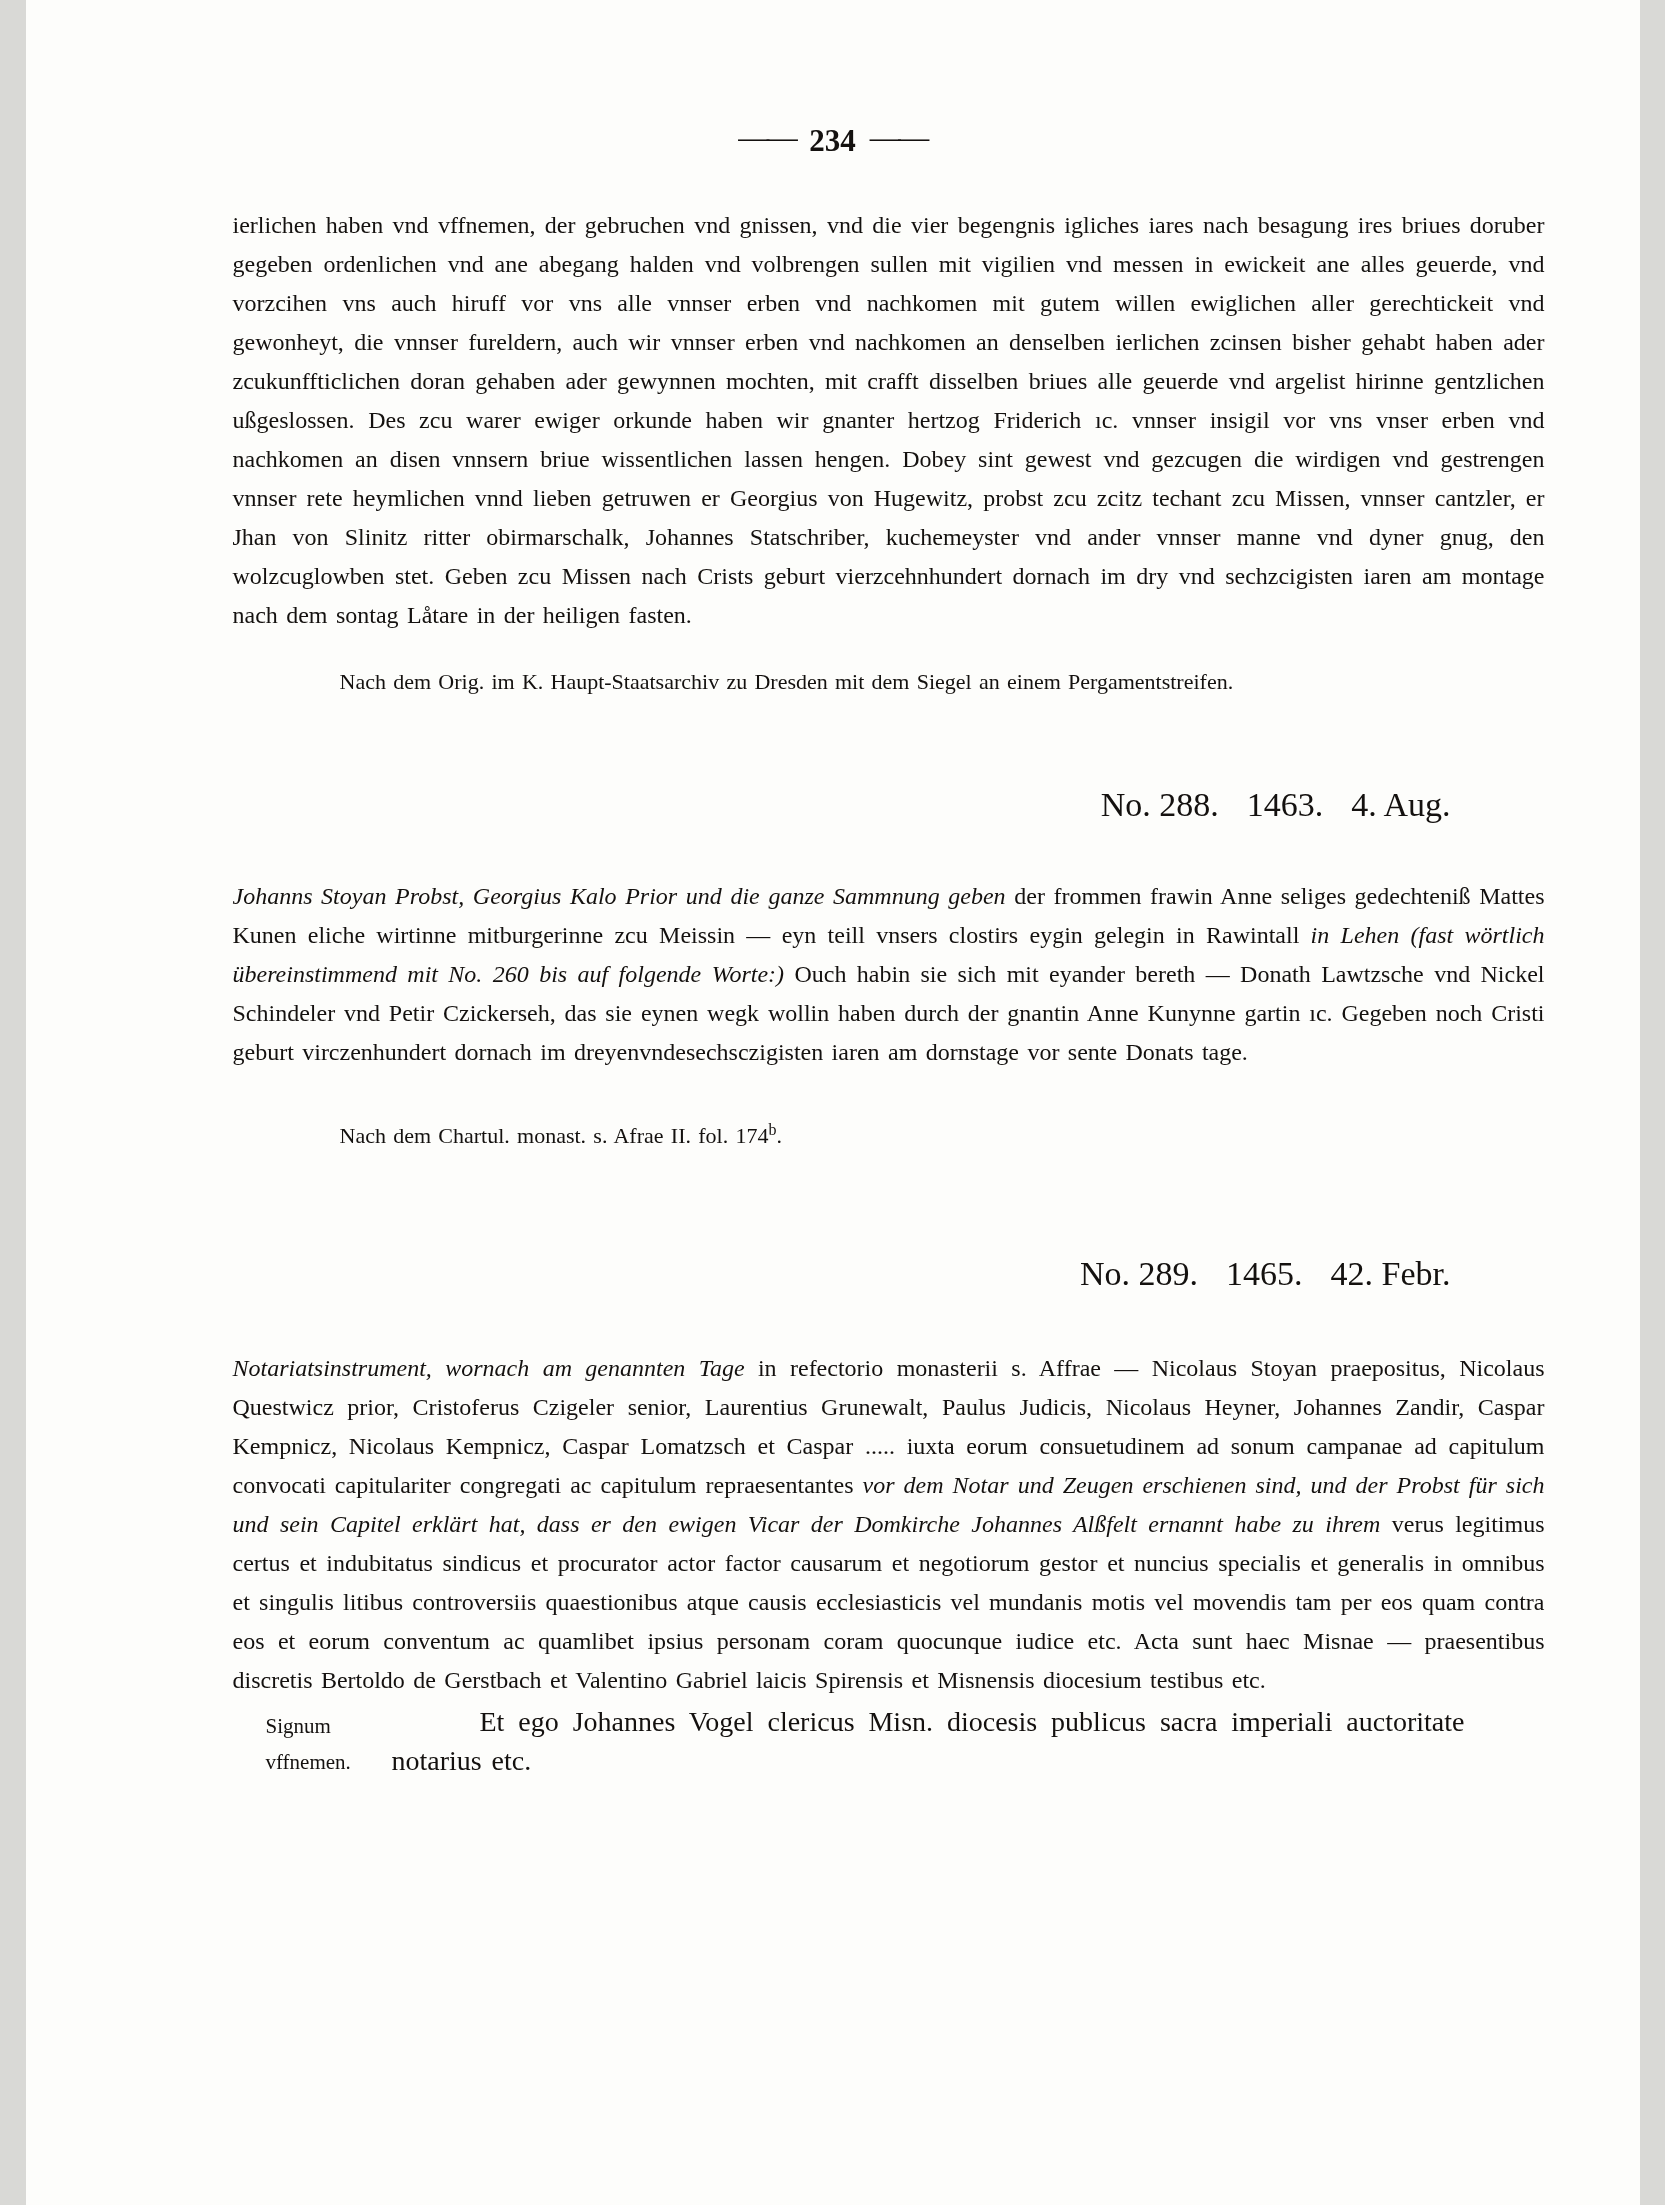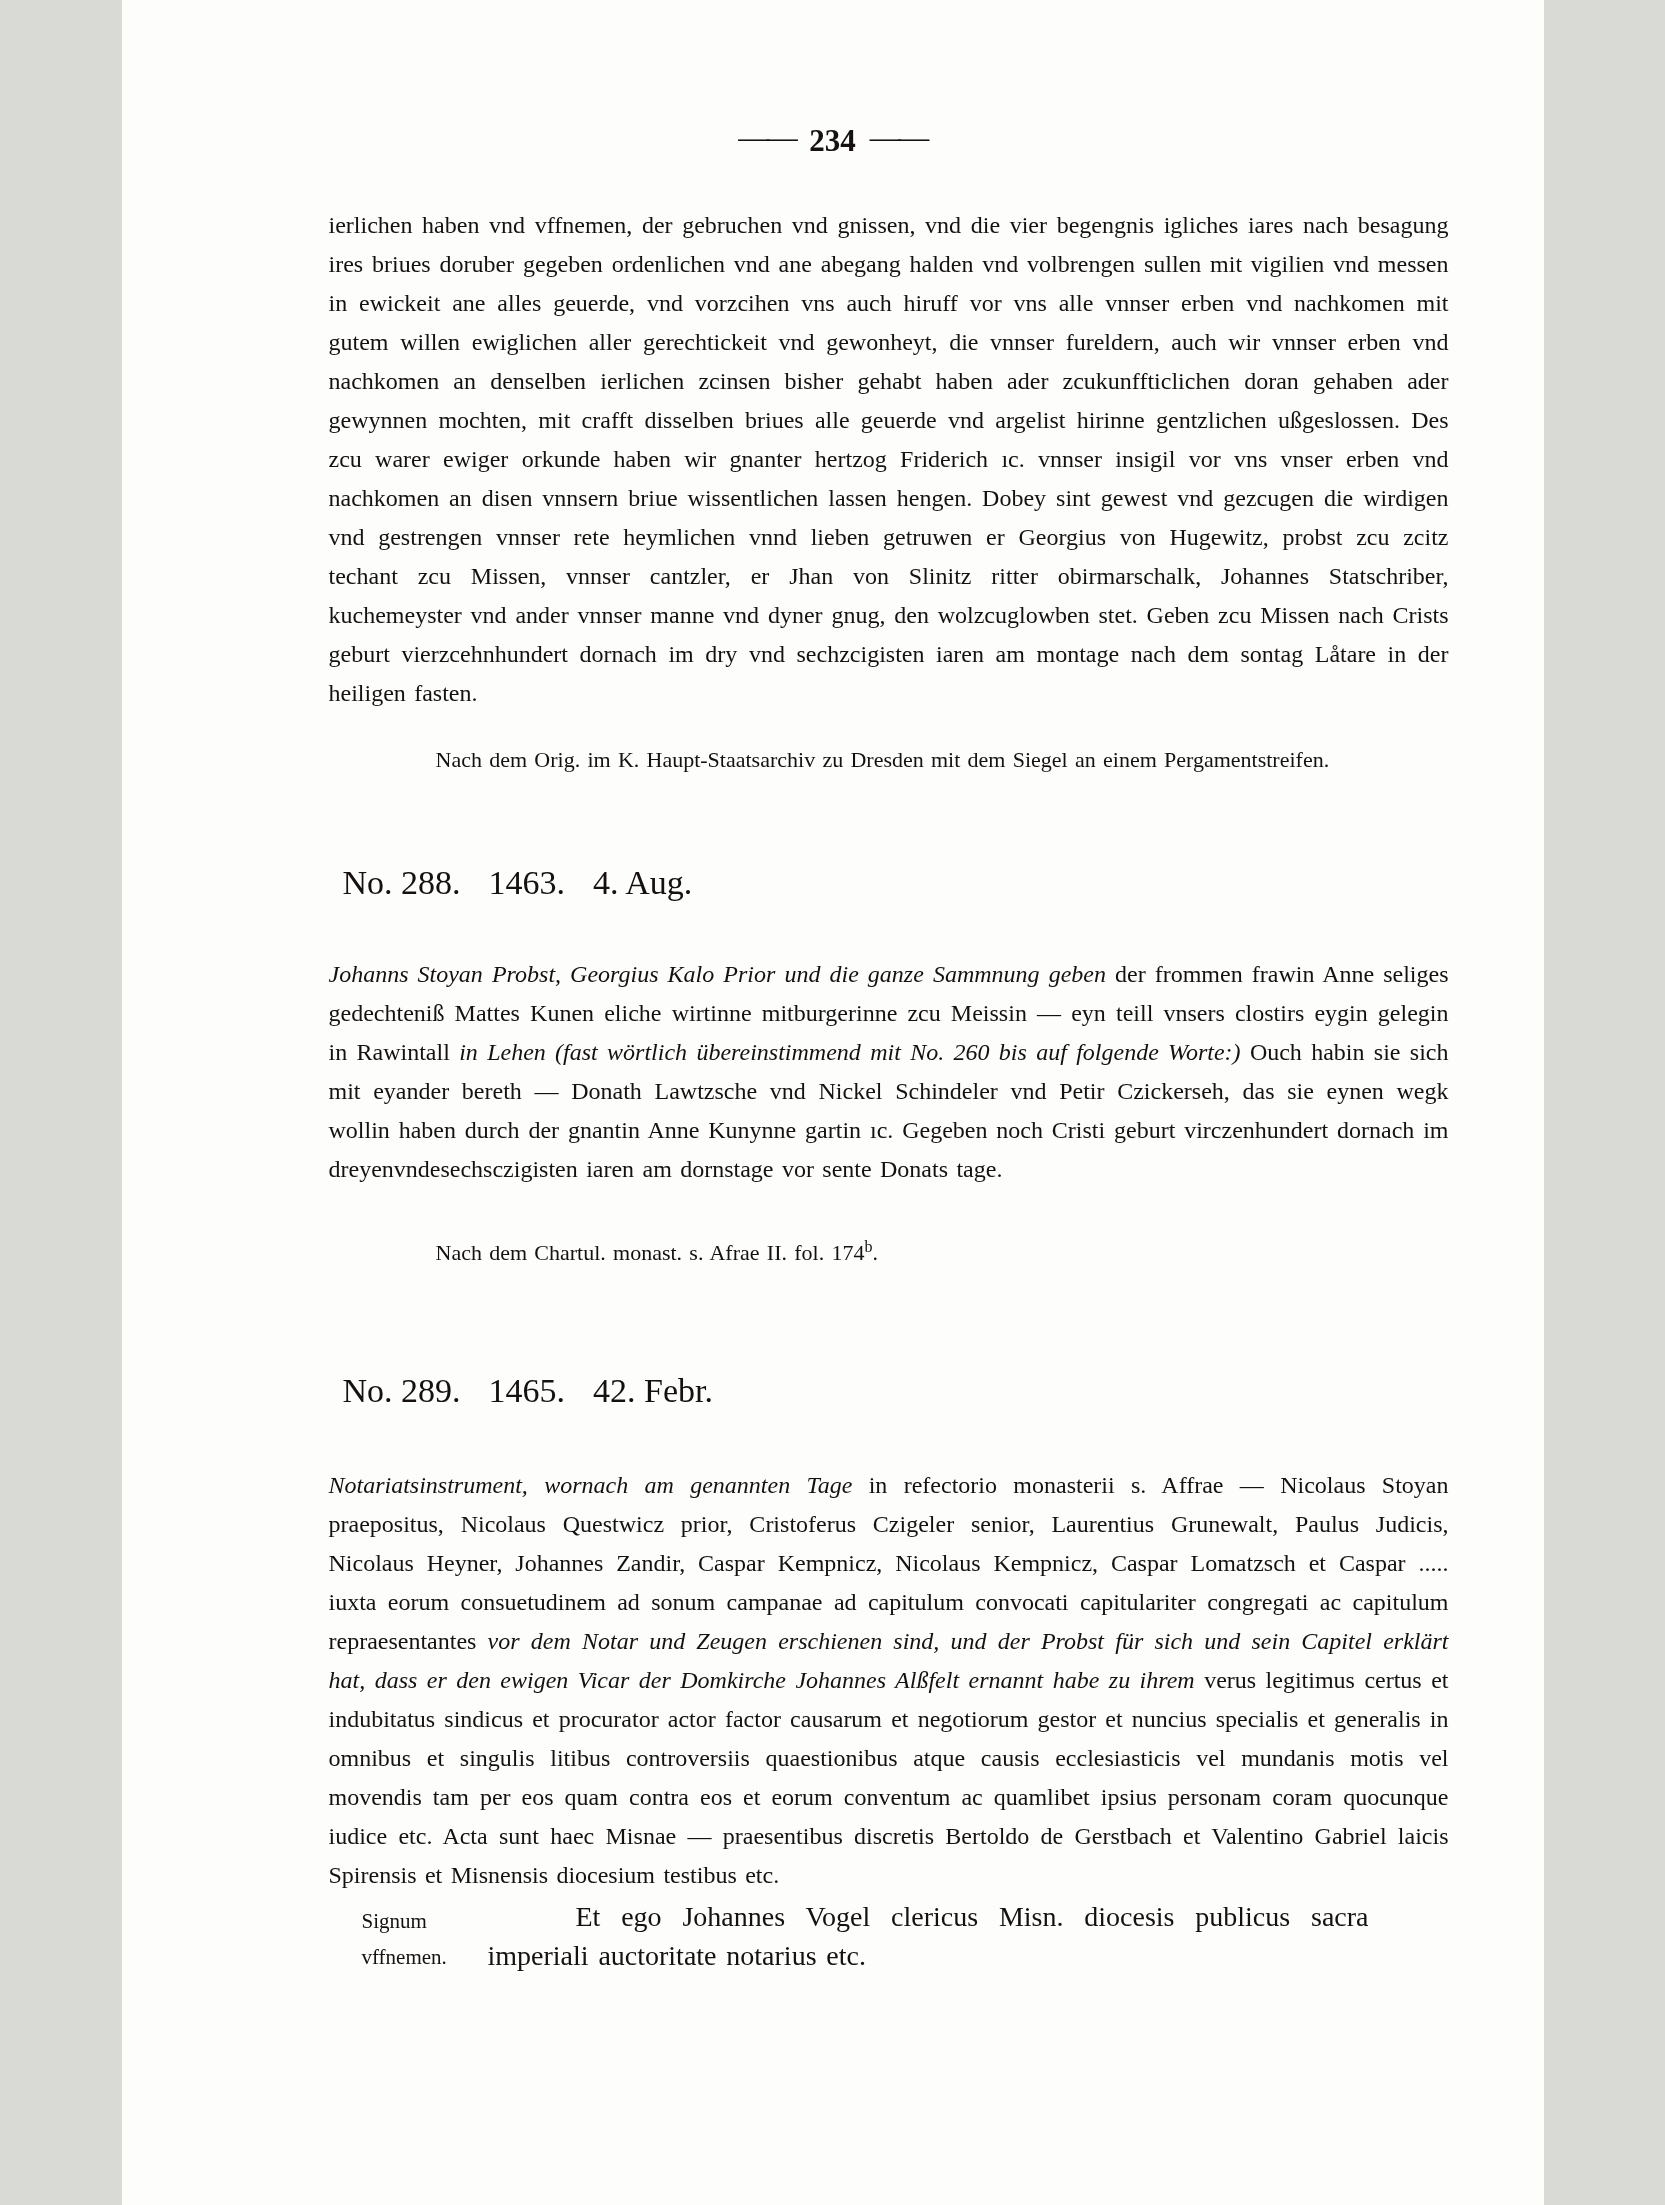--- a/index.html
+++ b/index.html
@@ -6,7 +6,7 @@
   body { background: #d9d9d6; }
   .page {
     position: relative;
-    width: 1422px;
+    width: 1614px;
     height: 2205px;
     margin: 0 auto;
     background: #fdfdfb;

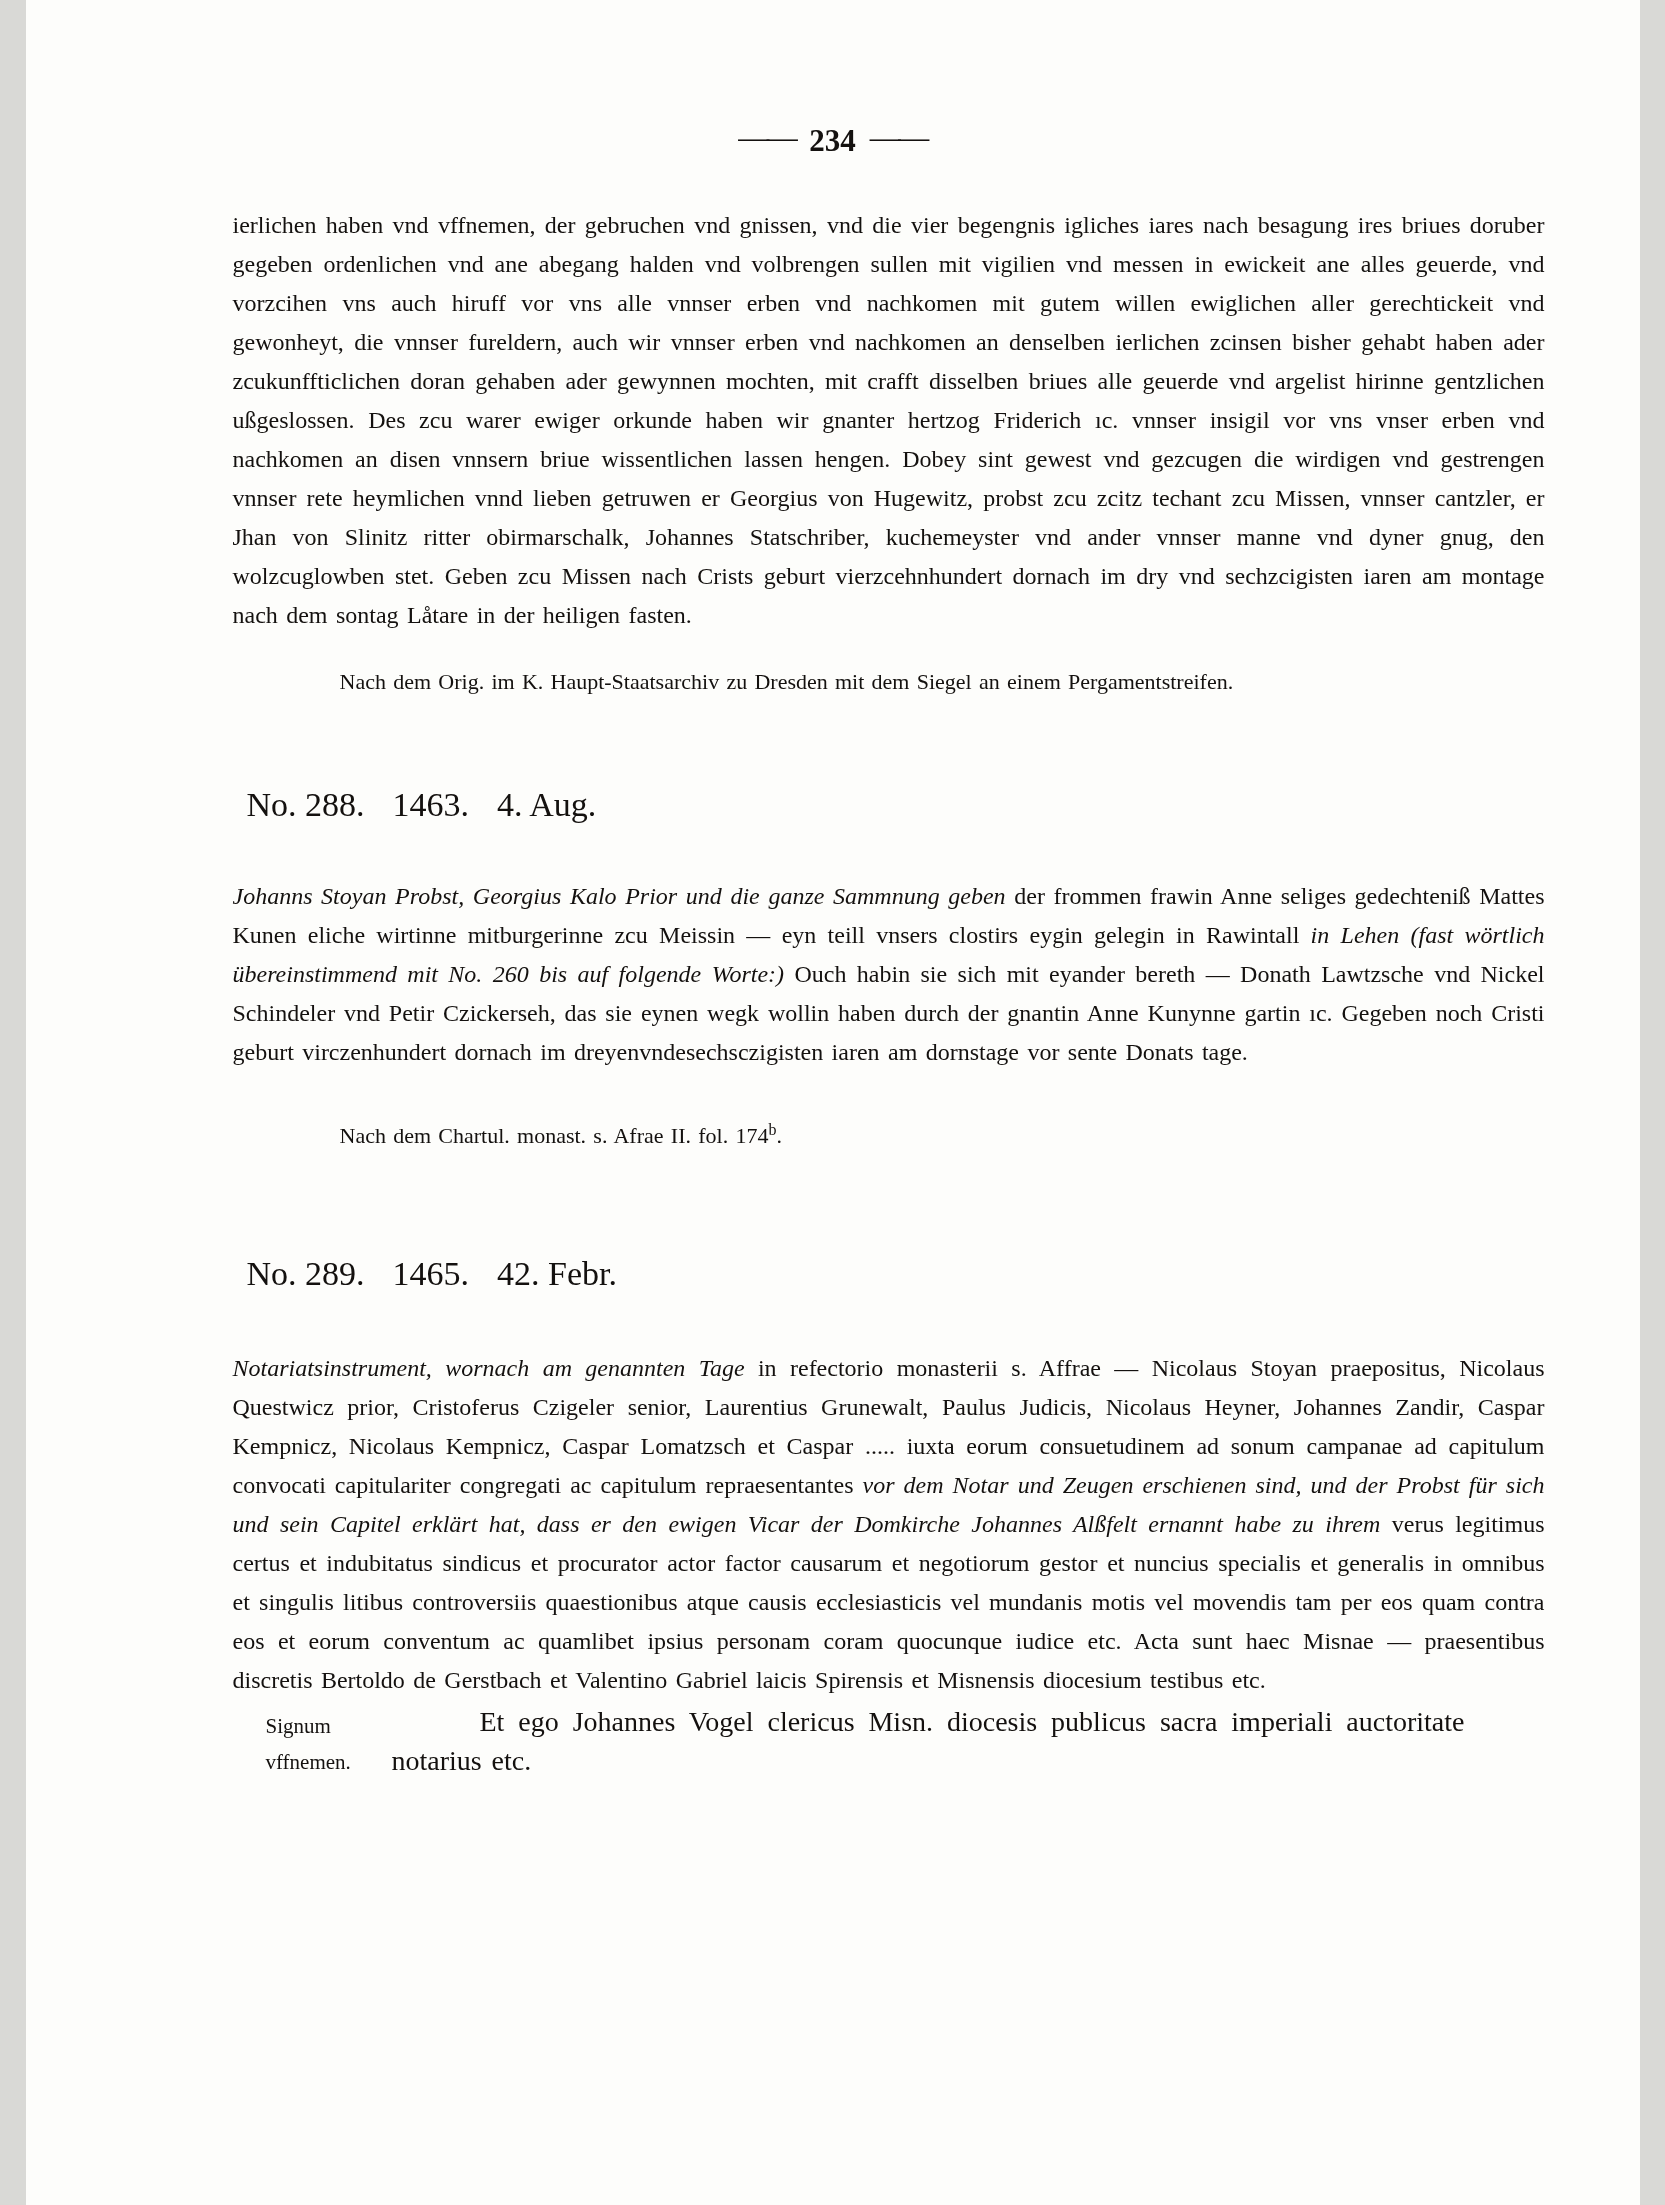--- a/index.html
+++ b/index.html
@@ -41,7 +41,7 @@
   .srcnote .sup { font-size: 16px; vertical-align: super; line-height: 0; }
   .heading {
     margin: 89px 175px 0 207px;
-    text-align: left;
+    text-align: right;
     font-size: 34px;
     font-weight: normal;
     line-height: 1.1;

